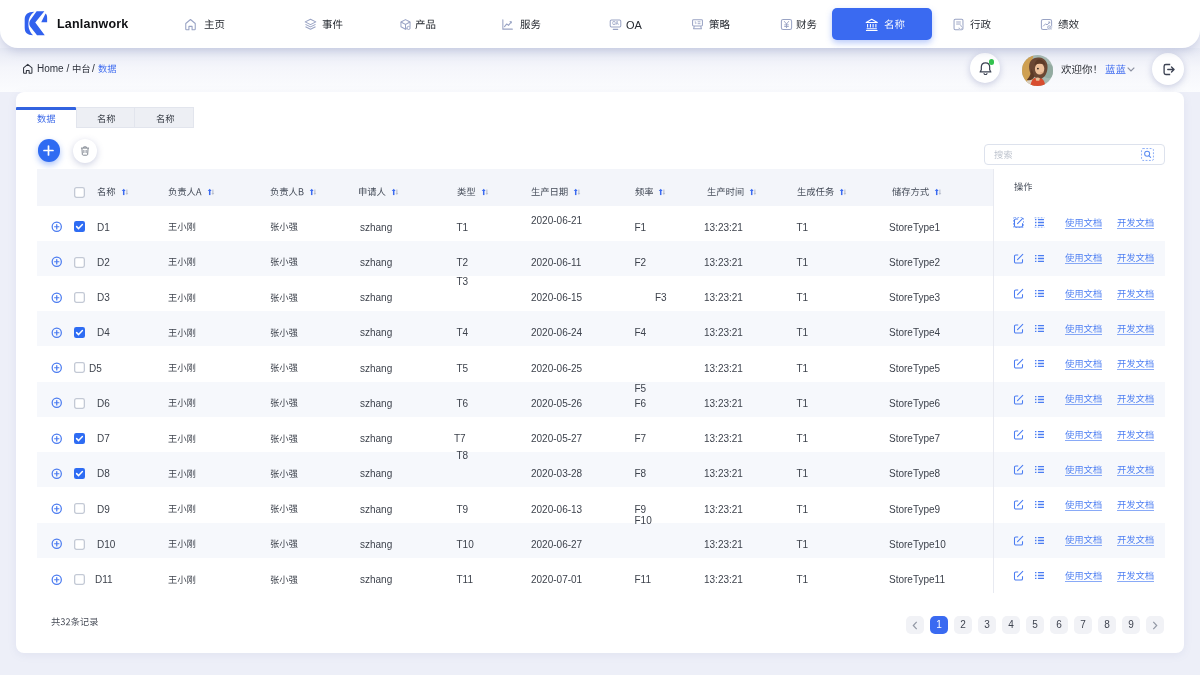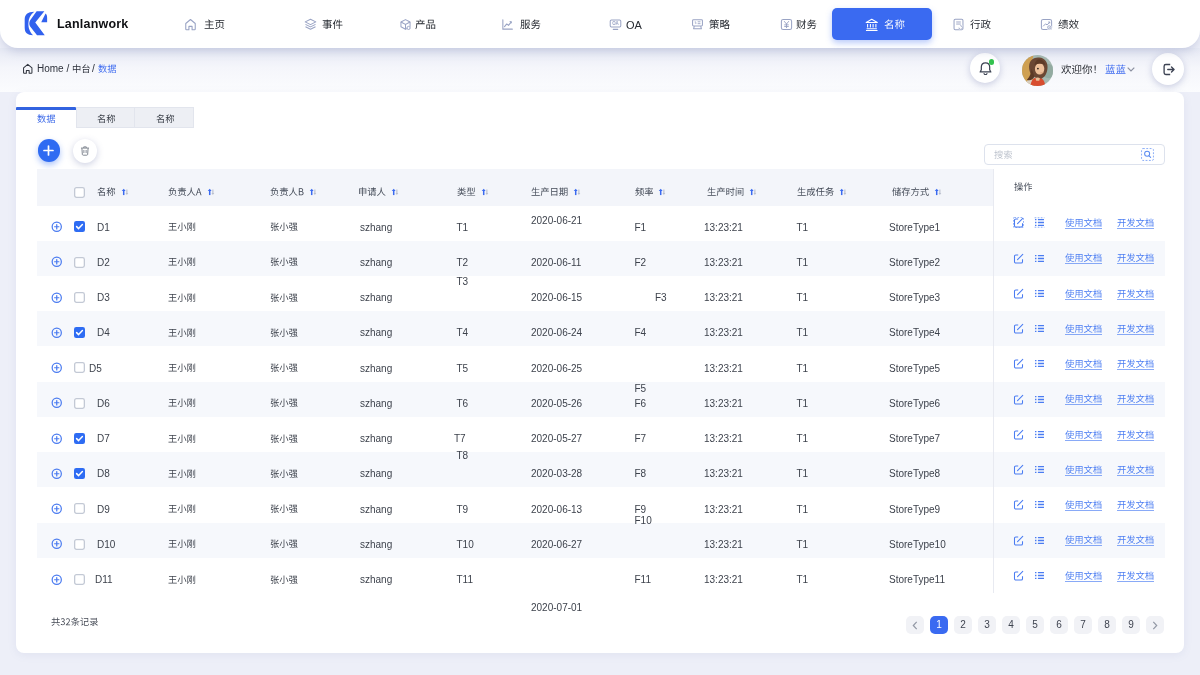--- a/index.html
+++ b/index.html
@@ -731,7 +731,7 @@
   </svg>
 <div class="lat" style="left:360px;top:574.0px">szhang</div>
 <div class="lat" style="left:456.5px;top:574.0px">T11</div>
-<div class="lat" style="left:531px;top:602px">2020-07-01</div>
+<div class="lat" style="left:531px;top:574.0px">2020-07-01</div>
 <div class="lat" style="left:634.5px;top:574.0px">F11</div>
 <div class="lat" style="left:704px;top:574.0px">13:23:21</div>
 <div class="lat" style="left:796.5px;top:574.0px">T1</div>

